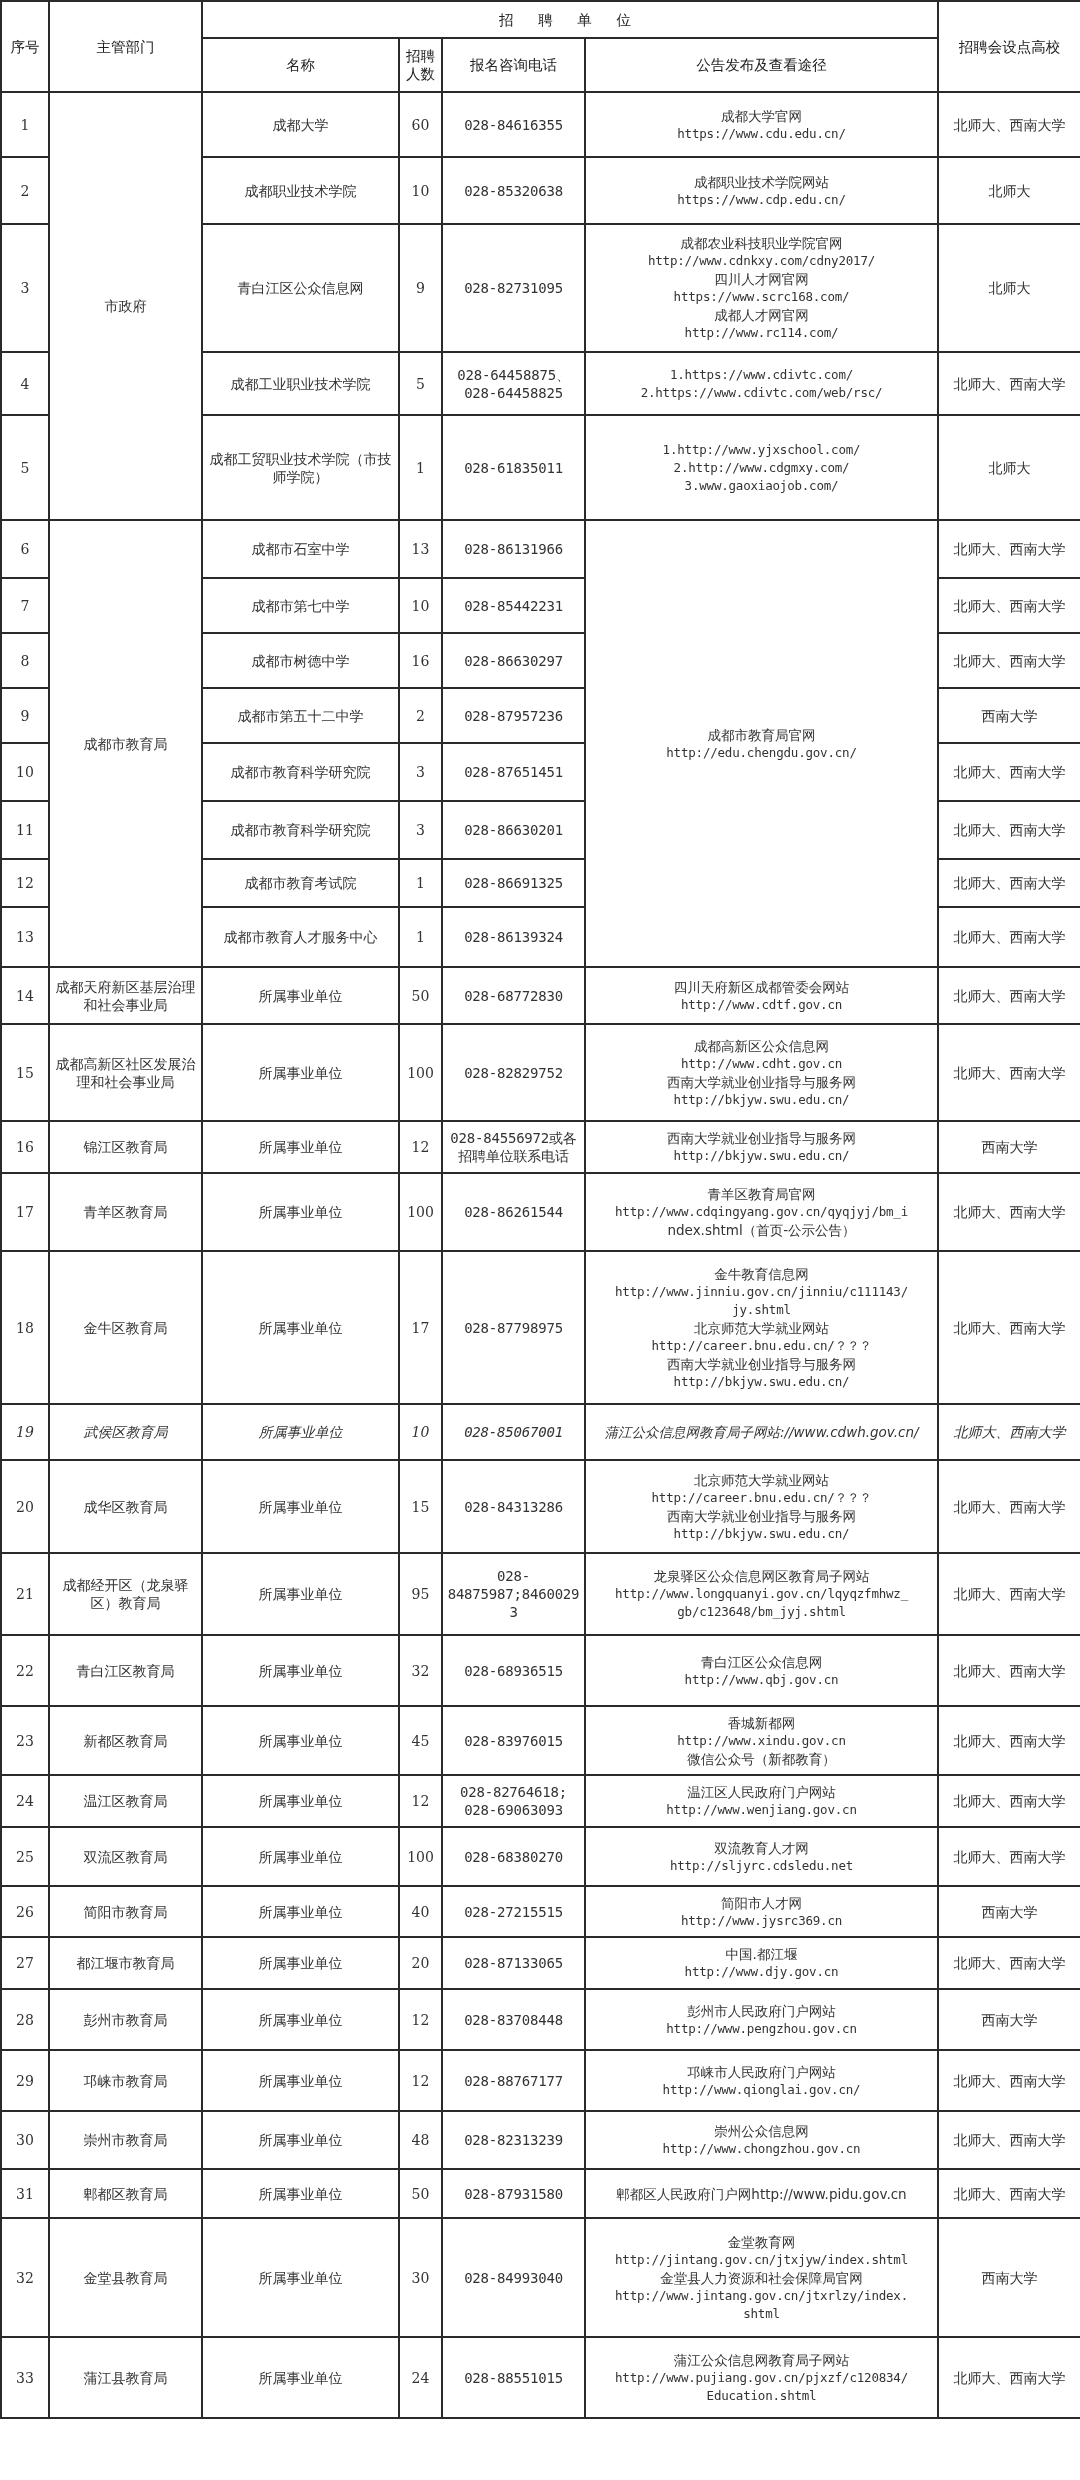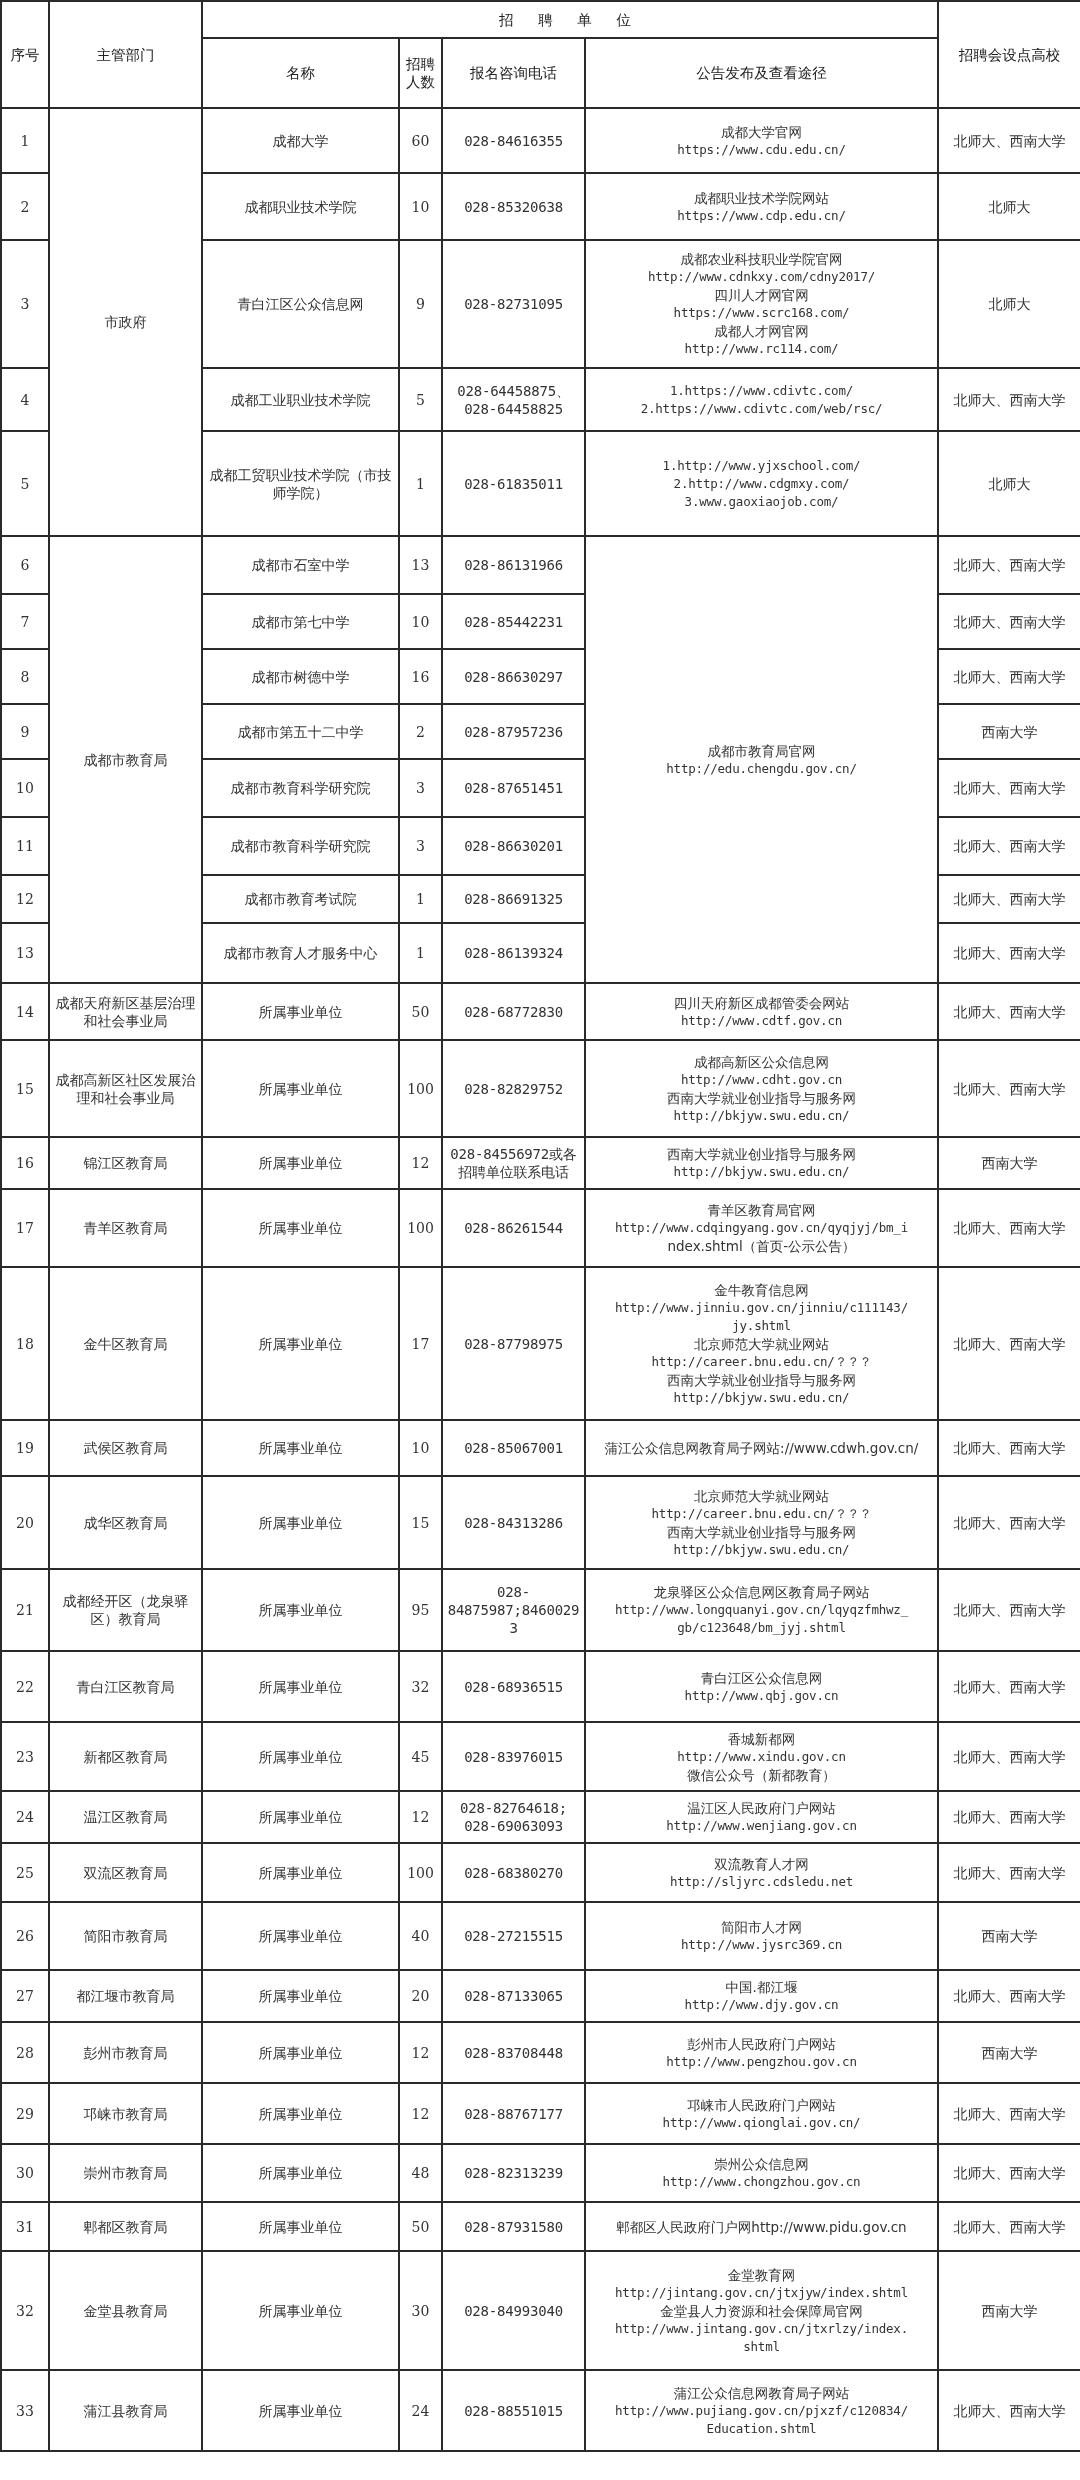--- a/index.html
+++ b/index.html
@@ -55,7 +55,7 @@
         <th colspan="4" class="hdr-group">招 聘 单 位</th>
         <th rowspan="2">招聘会设点高校</th>
       </tr>
-      <tr style="height:70px">
+      <tr style="height:54px">
         <th>名称</th>
         <th>招聘人数</th>
         <th>报名咨询电话</th>

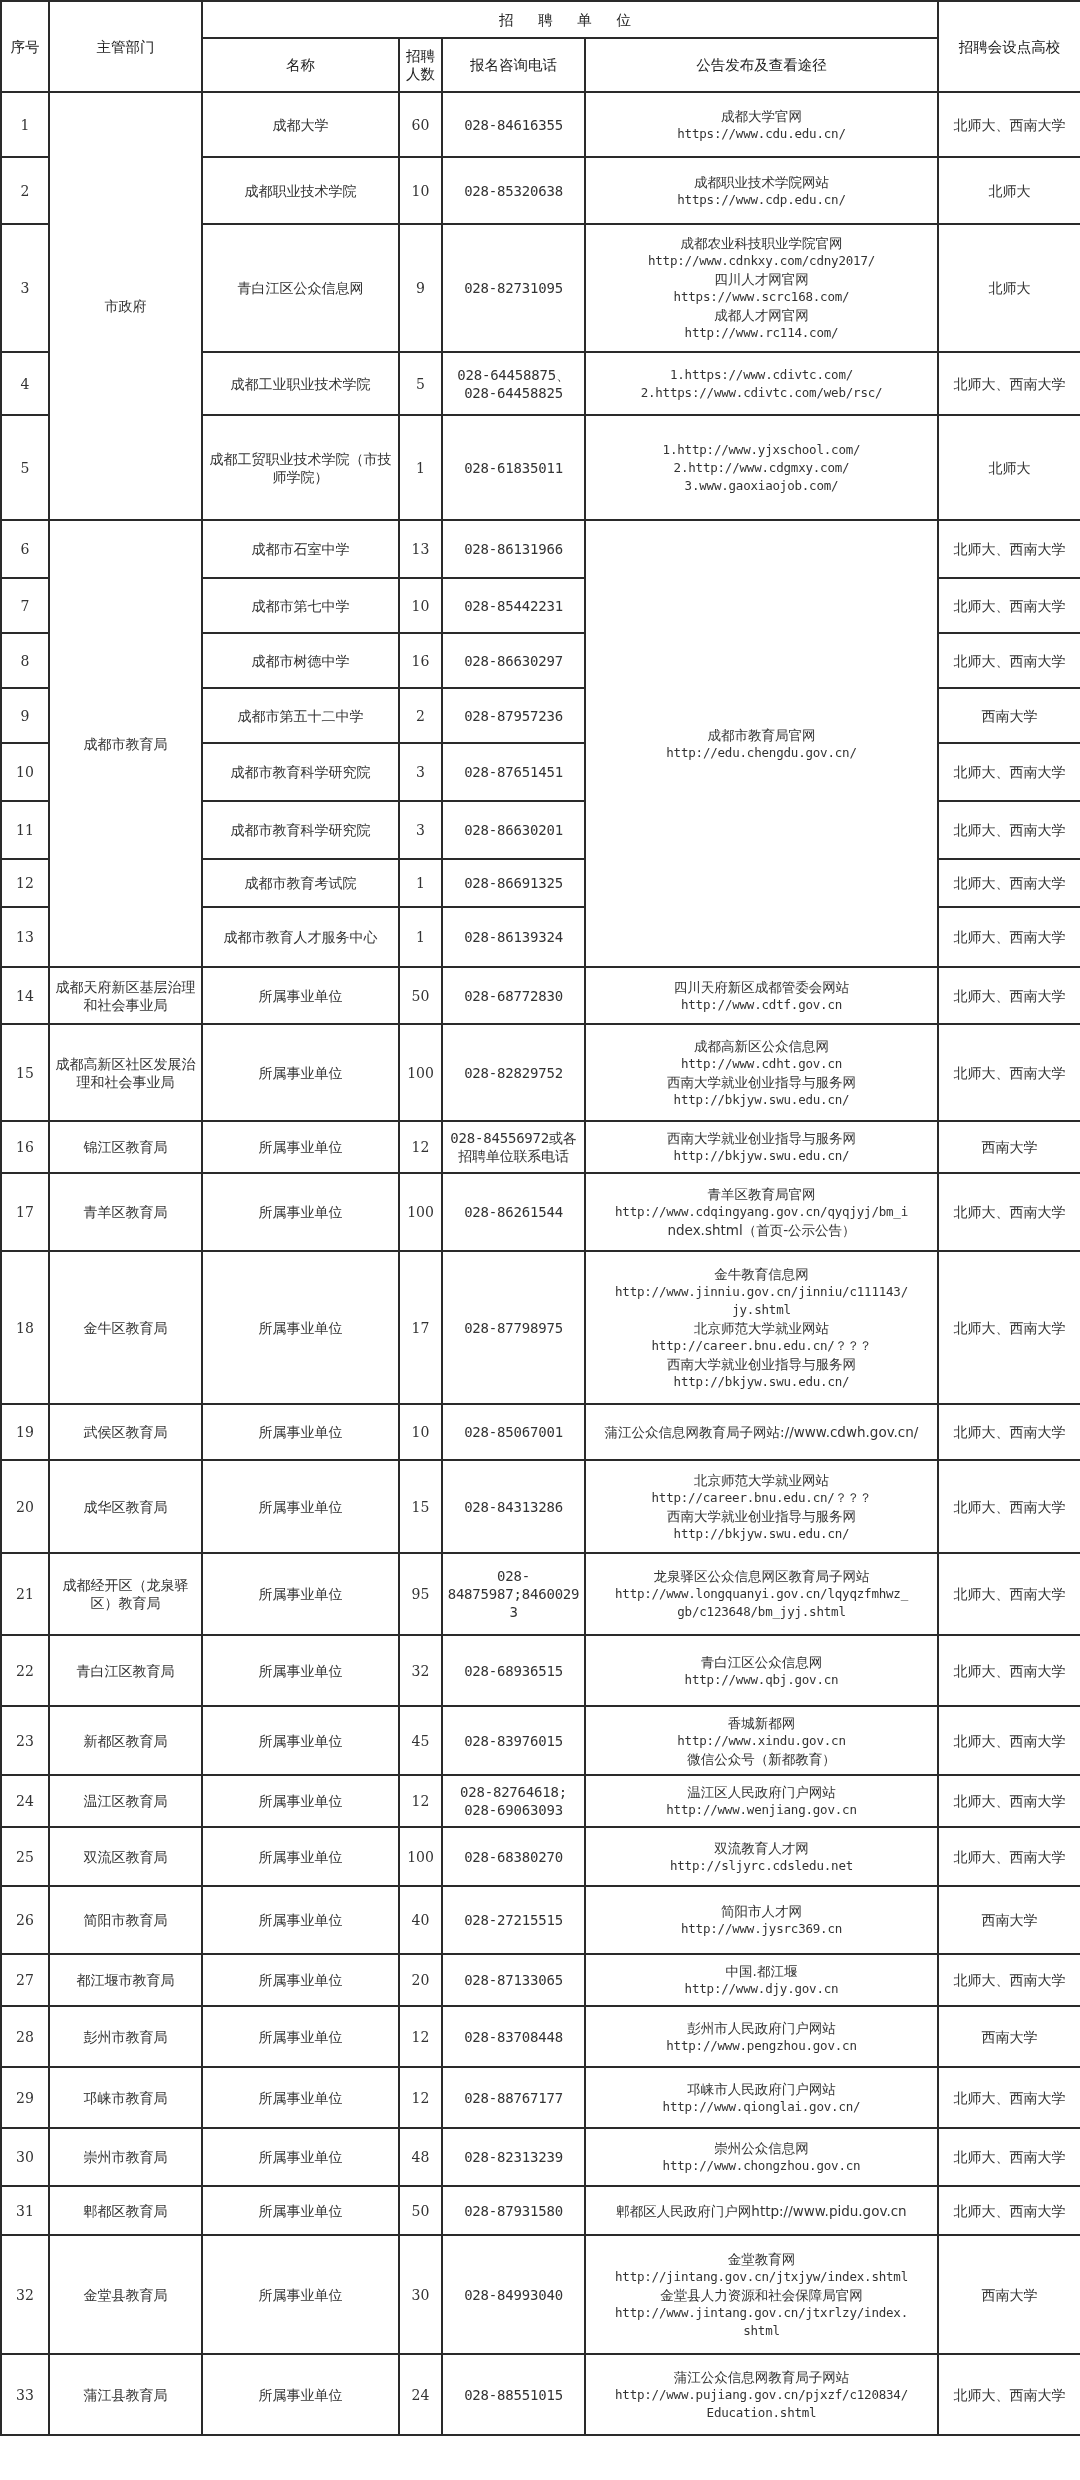--- a/index.html
+++ b/index.html
@@ -291,7 +291,7 @@
           </td>
           <td class="cn">北师大、西南大学</td>
         </tr>
-        <tr style="height: 56px;">
+        <tr style="height: 56px; font-style: italic;">
           <td class="num">19</td>
           <td class="cn">武侯区教育局</td>
           <td class="cn">所属事业单位</td>

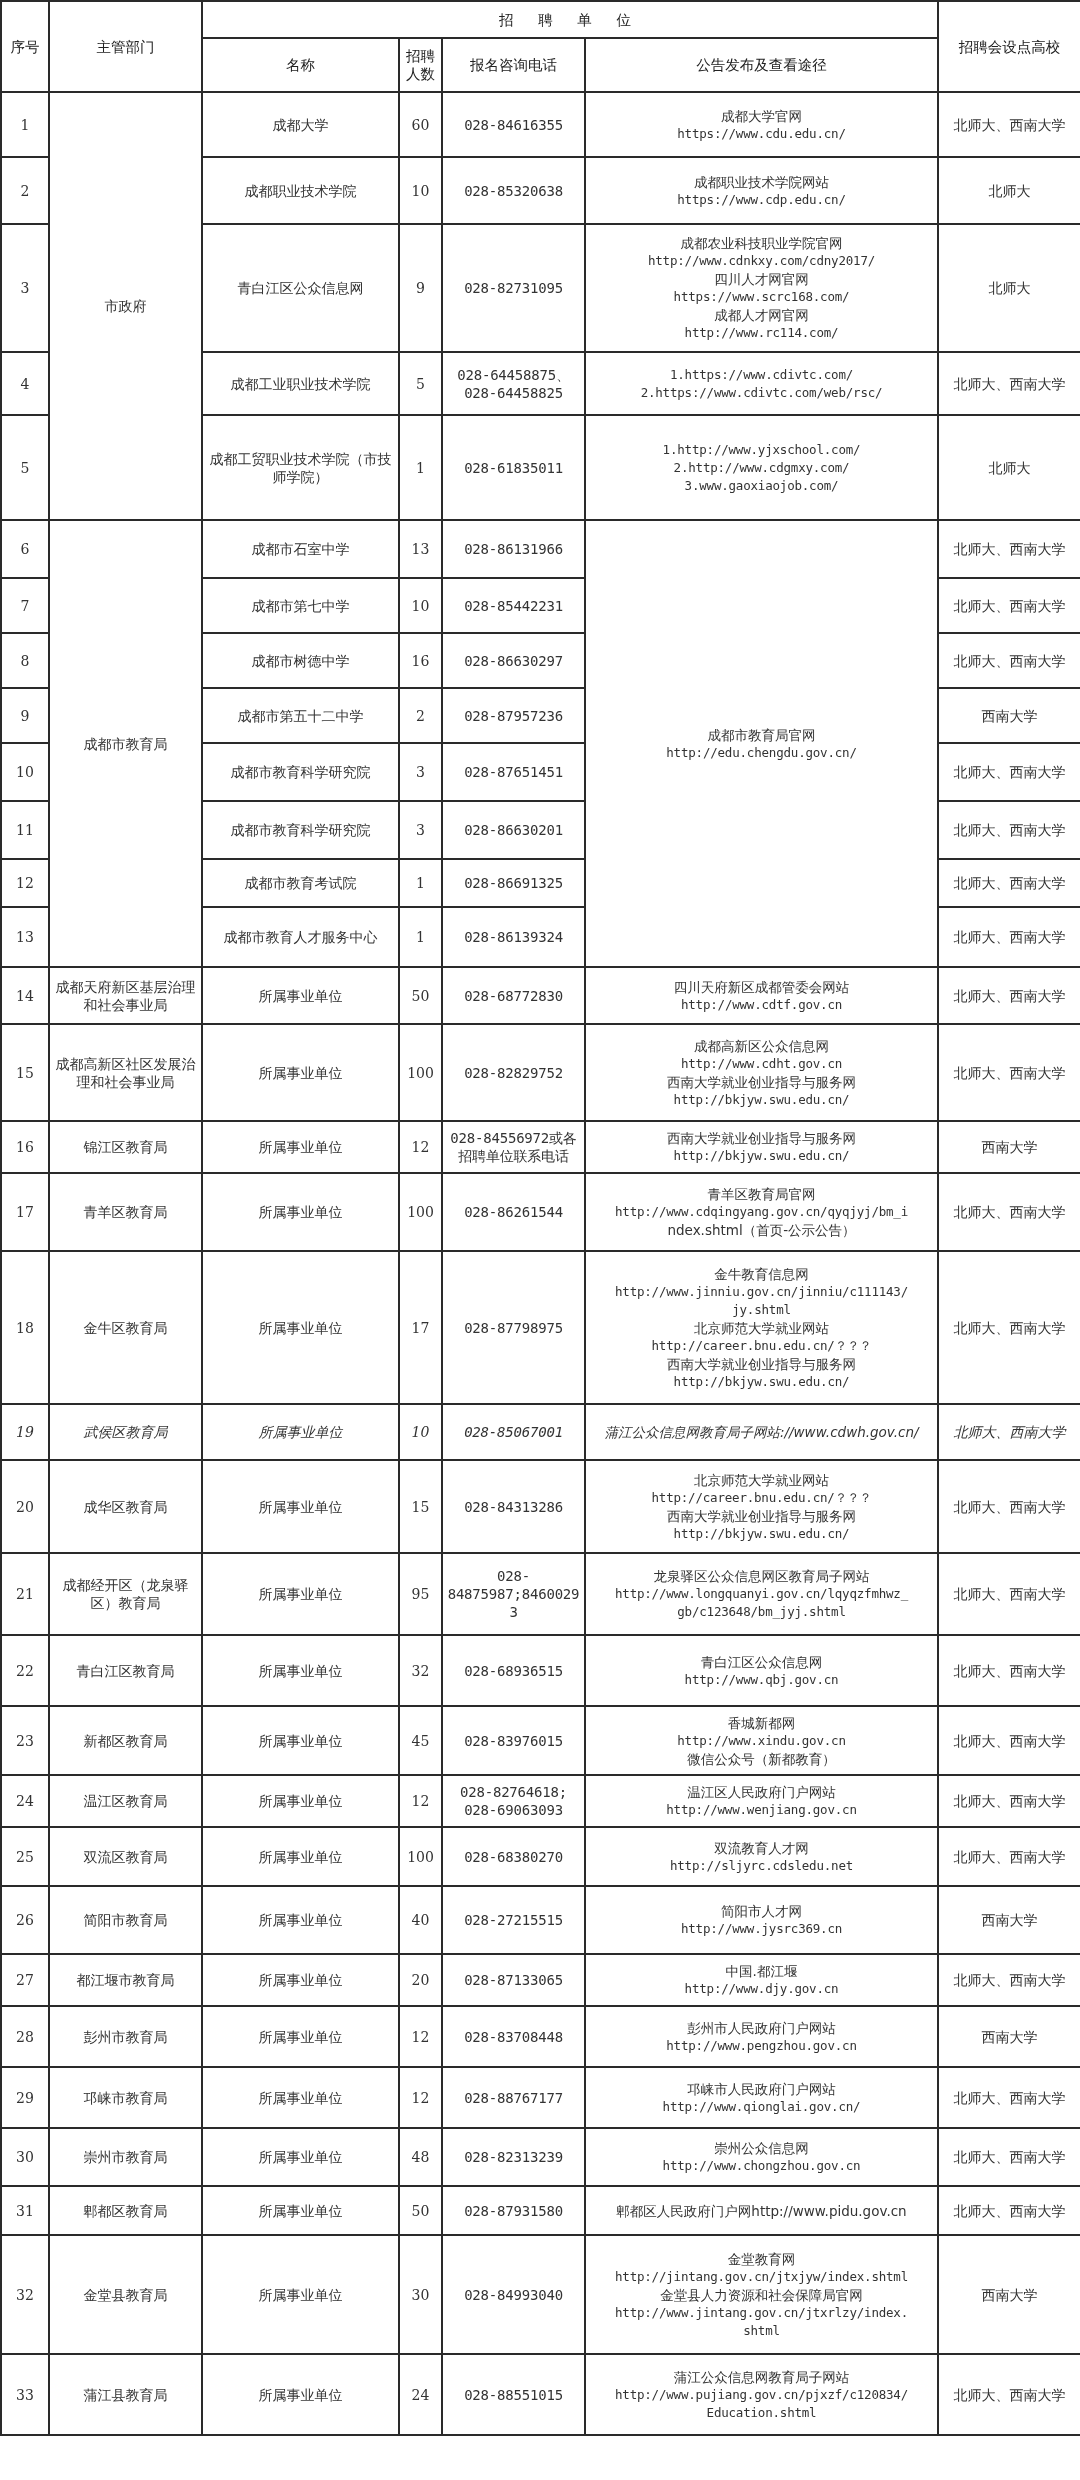--- a/index.html
+++ b/index.html
@@ -395,7 +395,7 @@
           </td>
           <td class="cn">北师大、西南大学</td>
         </tr>
-        <tr style="height: 68px;">
+        <tr style="height: 51px;">
           <td class="num">26</td>
           <td class="cn">简阳市教育局</td>
           <td class="cn">所属事业单位</td>

